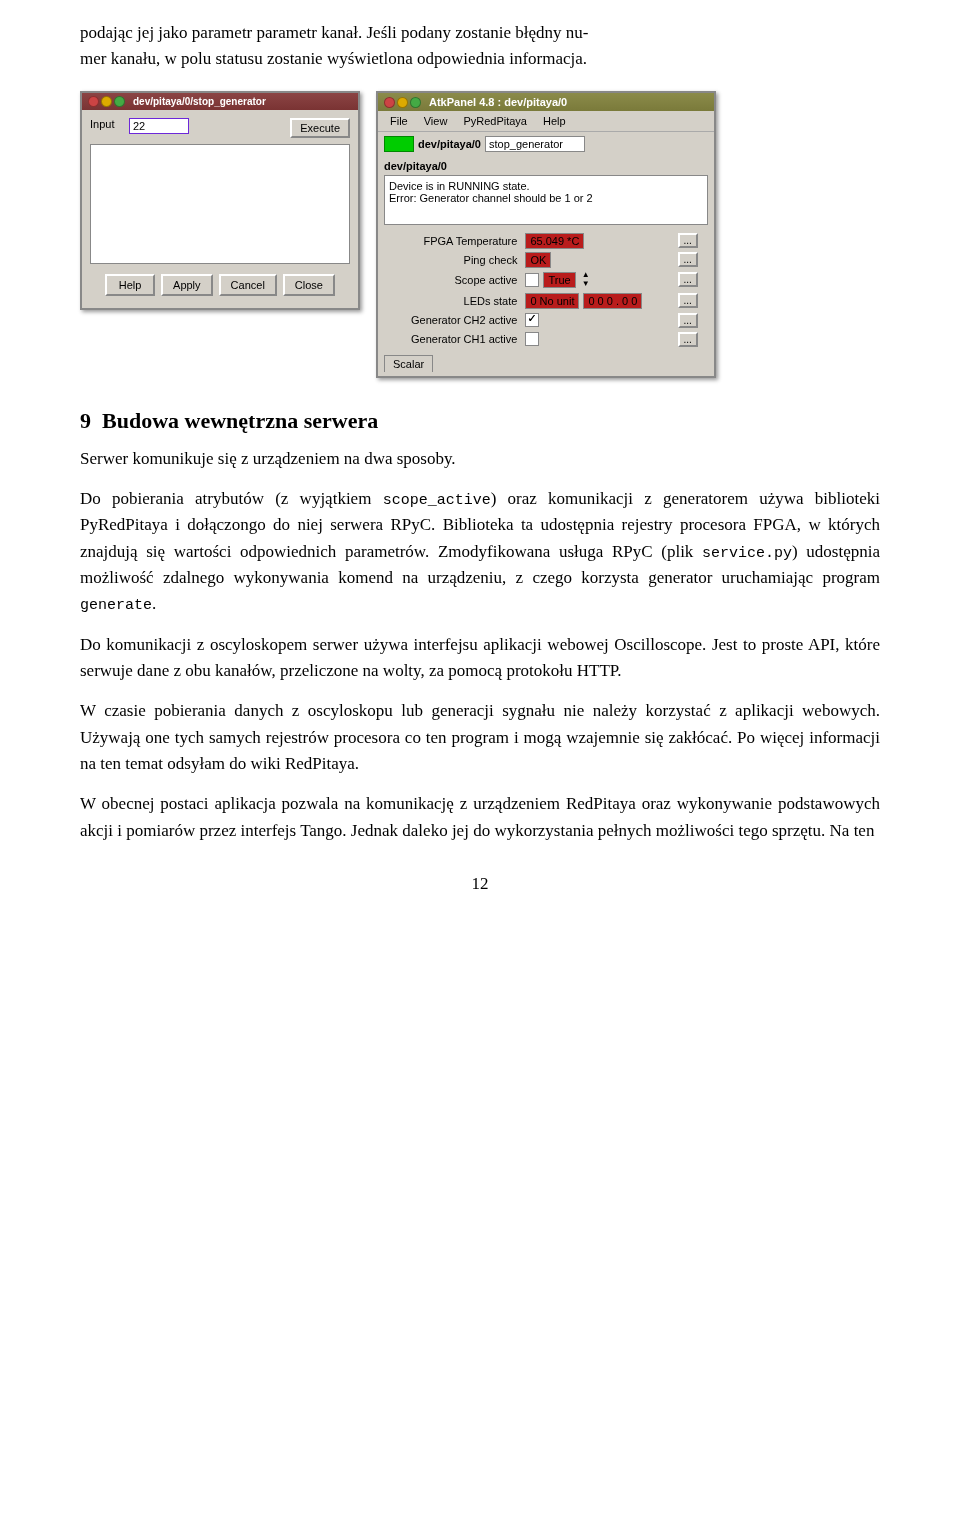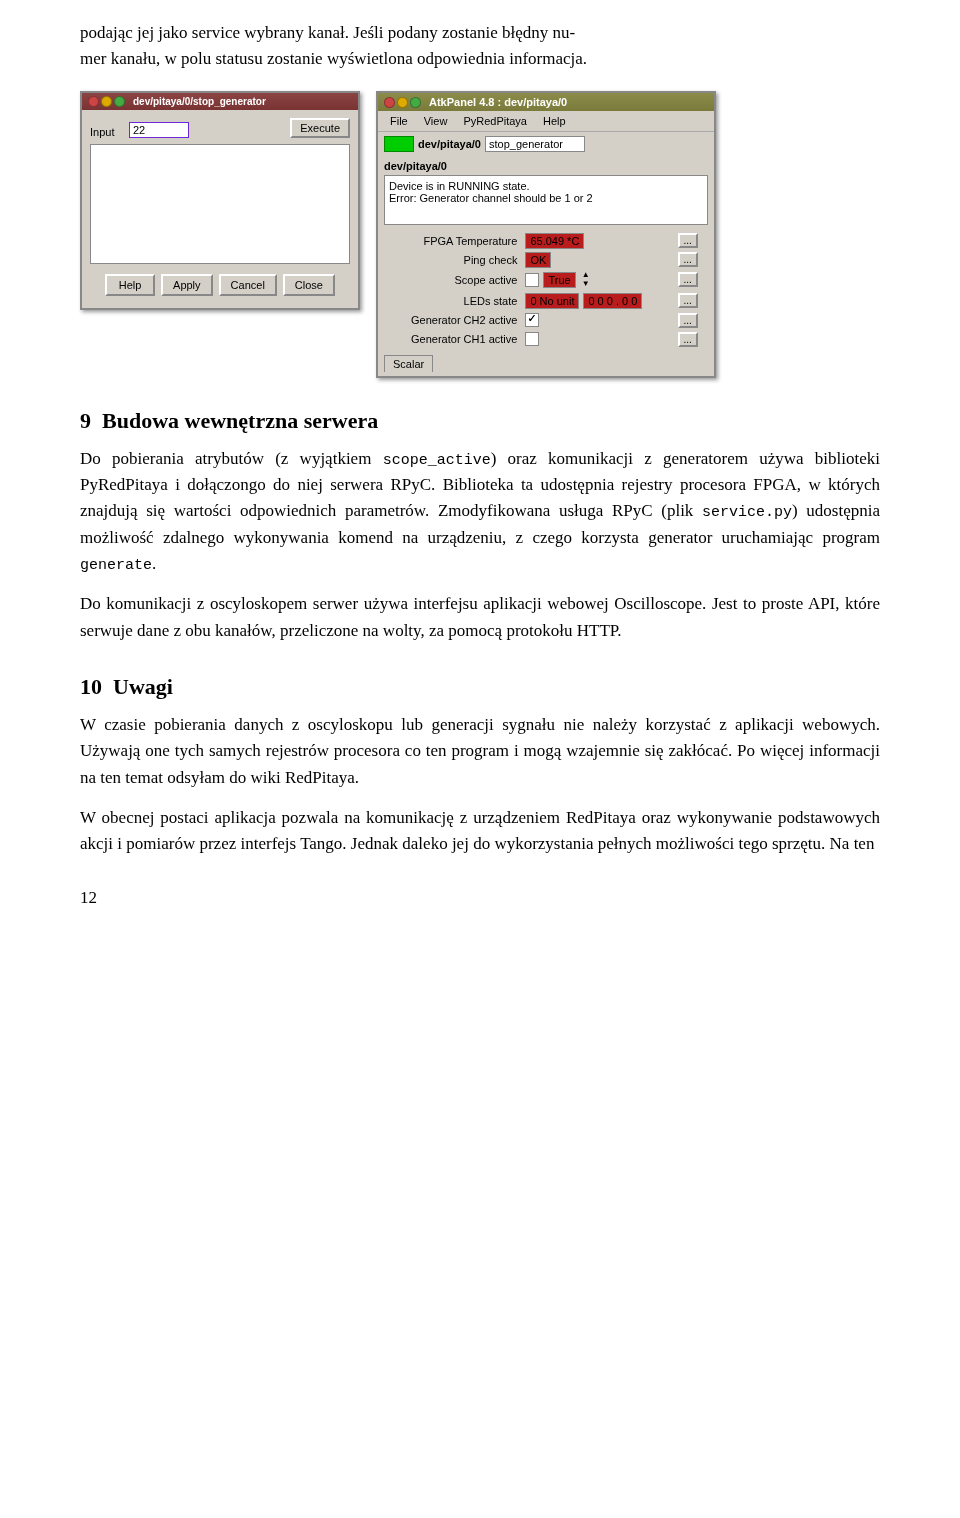--- a/index.html
+++ b/index.html
@@ -323,7 +323,7 @@
 <div class="page-content">
 
   <p class="intro-text">
-    <span>podając jej jako service wybrany kanał. Jeśli podany zostanie błędny nu-</span><br>
+    <span>podając jej jako parametr parametr kanał. Jeśli podany zostanie błędny nu-</span><br>
     <span>mer kanału, w polu statusu zostanie wyświetlona odpowiednia informacja.</span>
   </p>
 

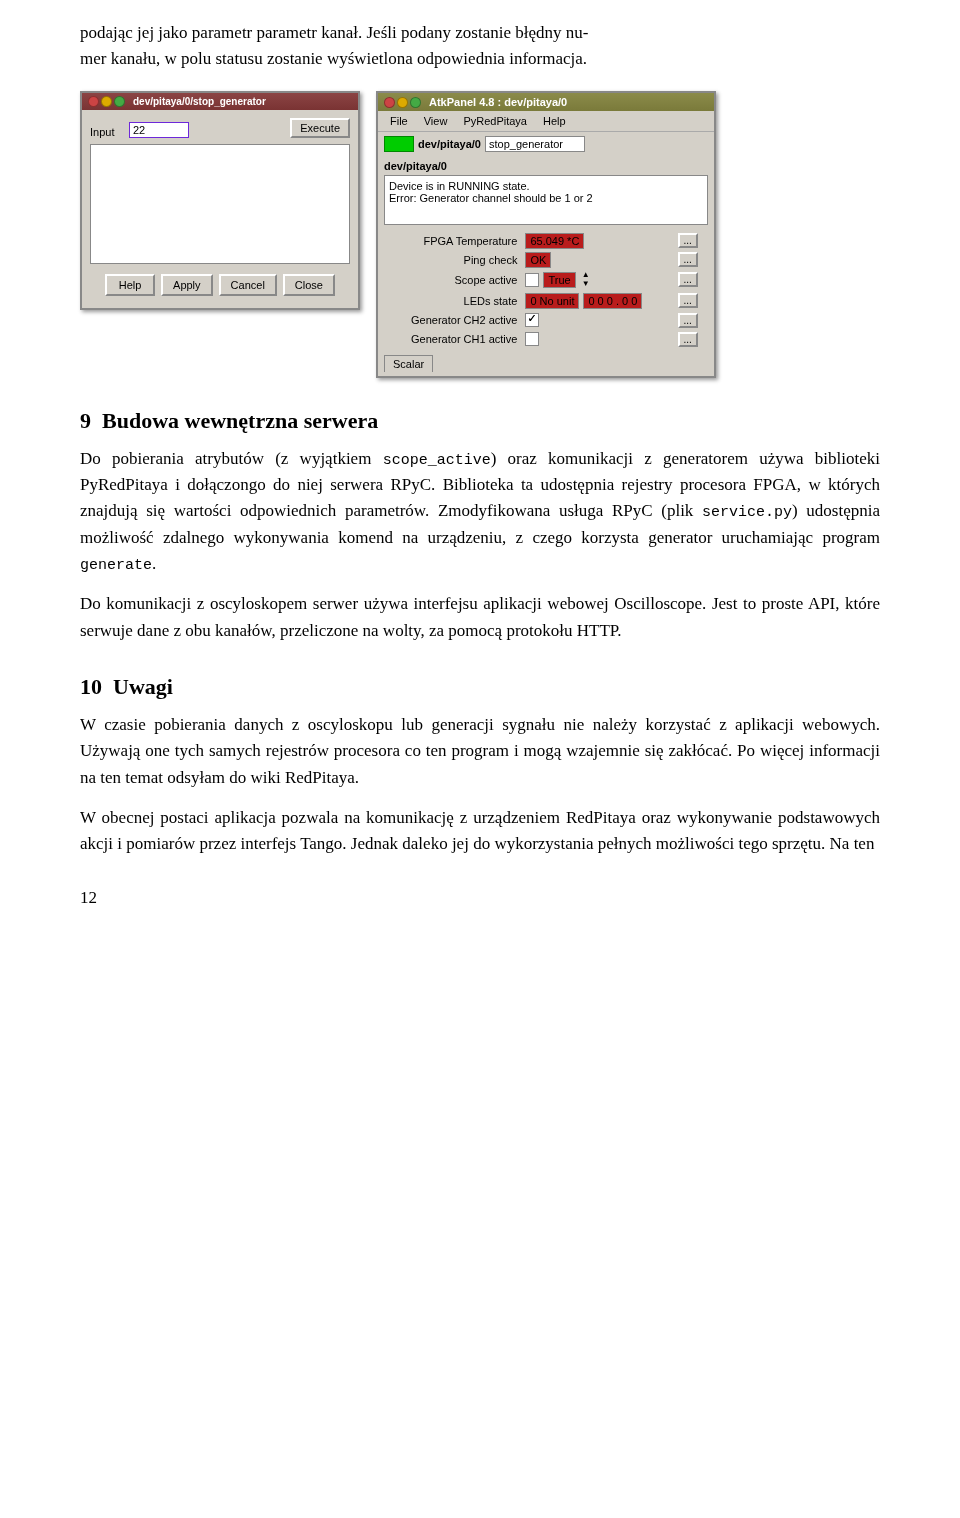--- a/index.html
+++ b/index.html
@@ -77,7 +77,7 @@
 
     .input-row {
       display: flex;
-      align-items: flex-end;
+      align-items: flex-start;
       margin-bottom: 6px;
       gap: 4px;
     }

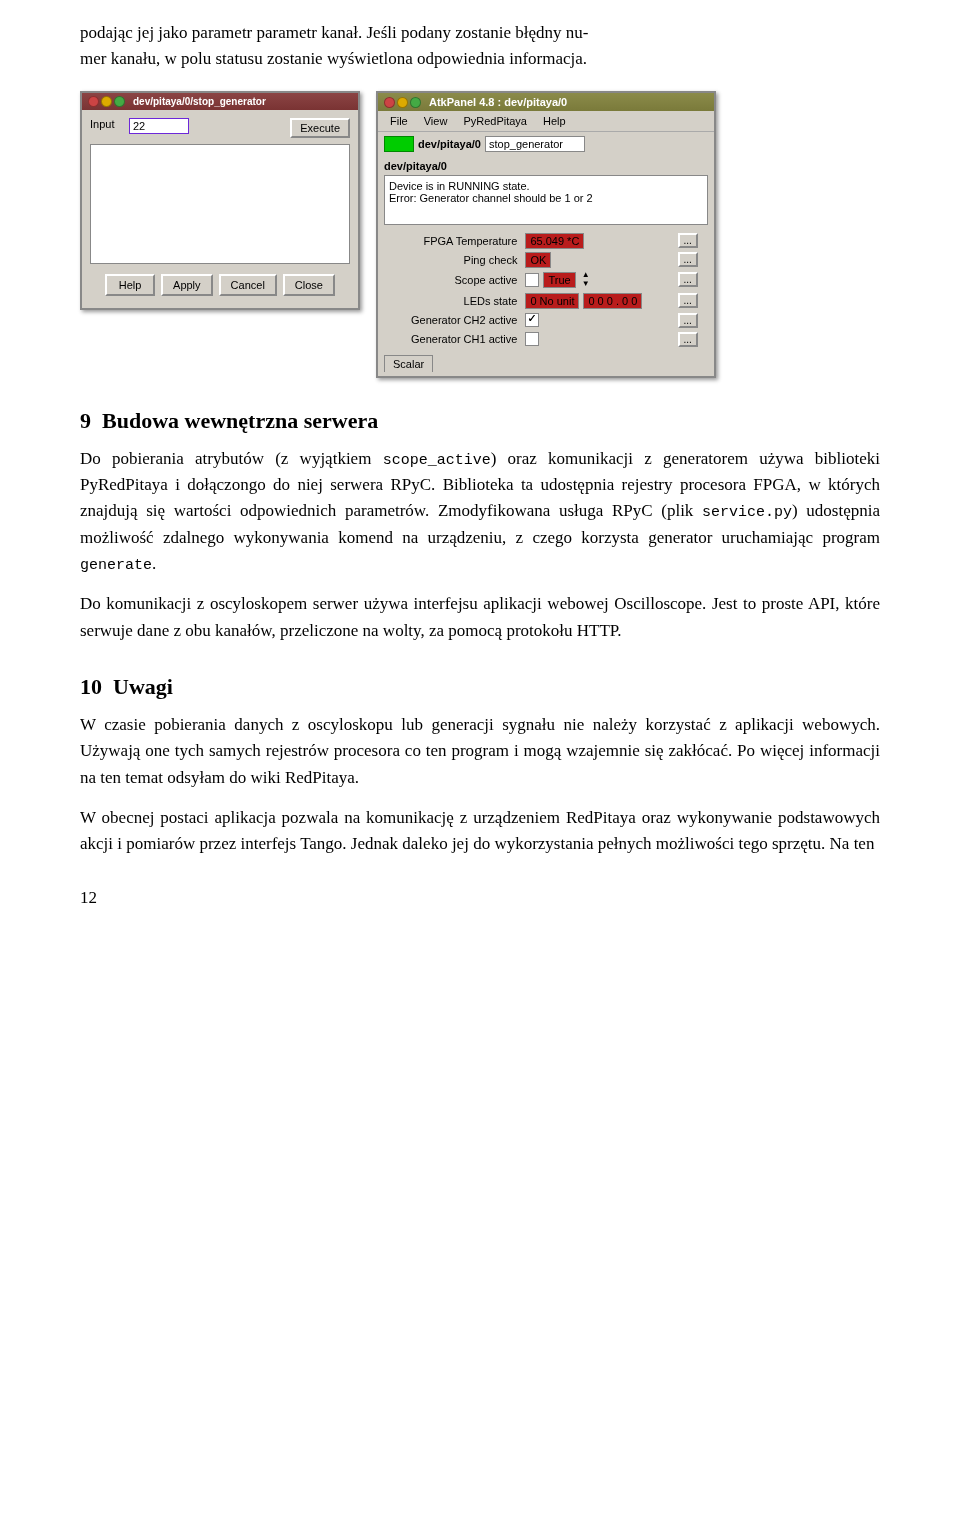--- a/index.html
+++ b/index.html
@@ -451,6 +451,7 @@
     <span class="section-number">9</span>&nbsp;&nbsp;<span>Budowa wewnętrzna serwera</span>
   </div>
 
+  <p class="body-paragraph">Serwer komunikuje się z urządzeniem na dwa sposoby.</p>
 
   <p class="body-paragraph">
     <span>Do pobierania atrybutów (z wyjątkiem </span><span class="code-inline">scope_active</span><span>) oraz komunikacji z generatorem używa biblioteki PyRedPitaya i dołączongo do niej serwera RPyC. Biblioteka ta udostępnia rejestry procesora FPGA, w których znajdują się wartości odpowiednich parametrów. Zmodyfikowana usługa RPyC (plik </span><span class="code-inline">service.py</span><span>) udostępnia możliwość zdalnego wykonywania komend na urządzeniu, z czego korzysta generator uruchamiając program </span><span class="code-inline">generate</span><span>.</span>

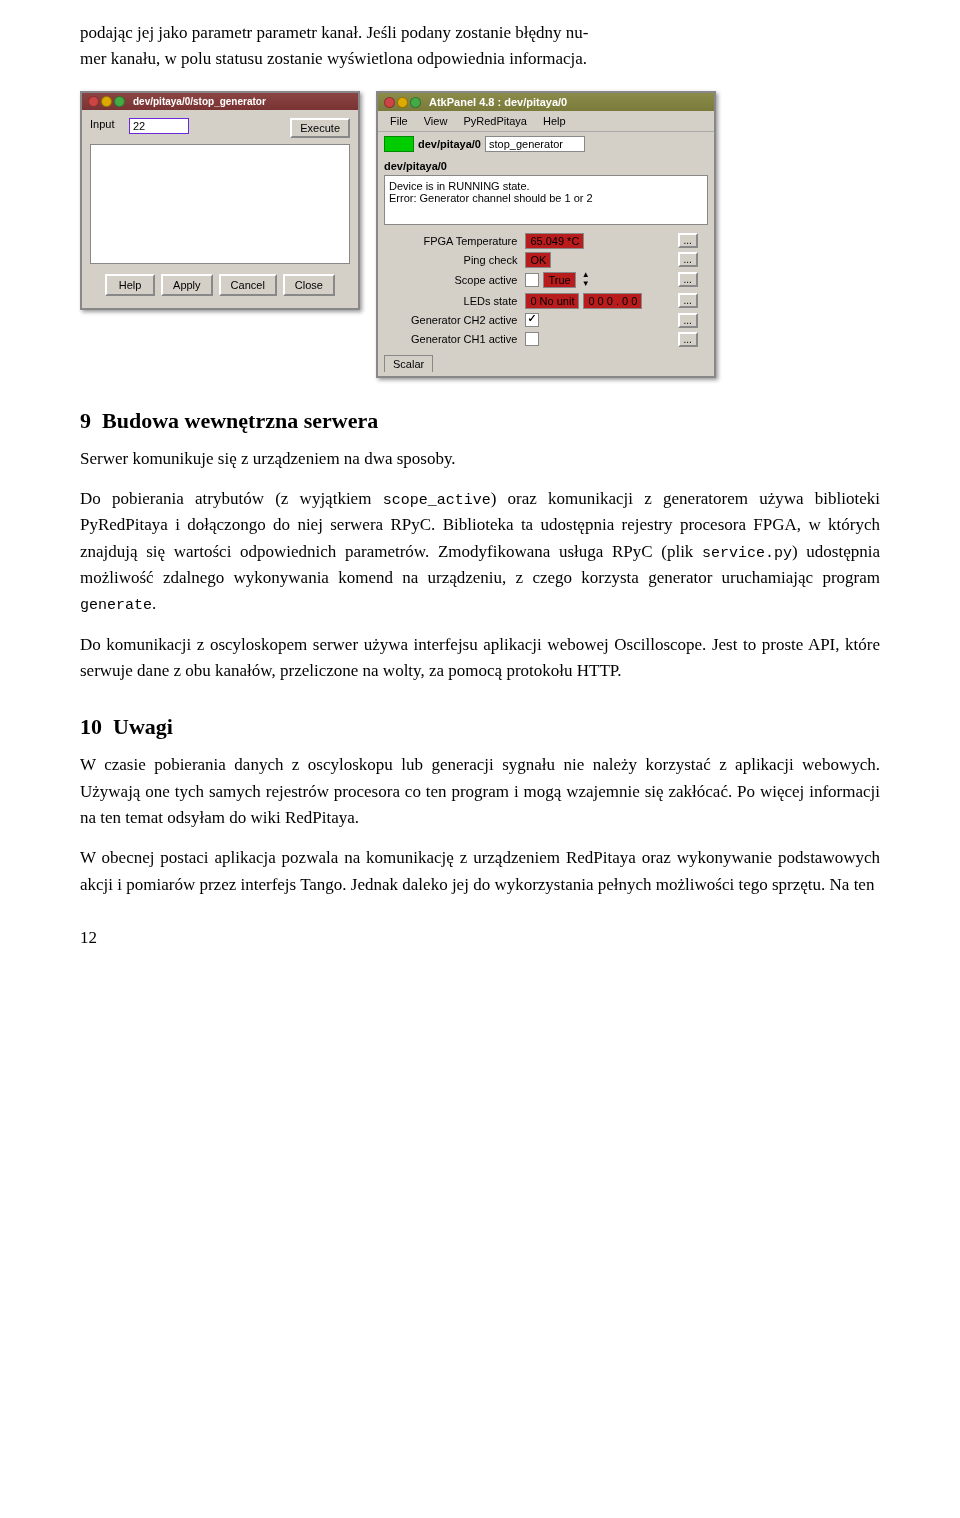--- a/index.html
+++ b/index.html
@@ -459,9 +459,6 @@
 
   <p class="body-paragraph">Do komunikacji z oscyloskopem serwer używa interfejsu aplikacji webowej Oscilloscope. Jest to proste API, które serwuje dane z obu kanałów, przeliczone na wolty, za pomocą protokołu HTTP.</p>
 
-  <div class="section-heading">
-    <span class="section-number">10</span>&nbsp;&nbsp;<span>Uwagi</span>
-  </div>
 
   <p class="body-paragraph">W czasie pobierania danych z oscyloskopu lub generacji sygnału nie należy korzystać z aplikacji webowych. Używają one tych samych rejestrów procesora co ten program i mogą wzajemnie się zakłócać. Po więcej informacji na ten temat odsyłam do wiki RedPitaya.</p>
 

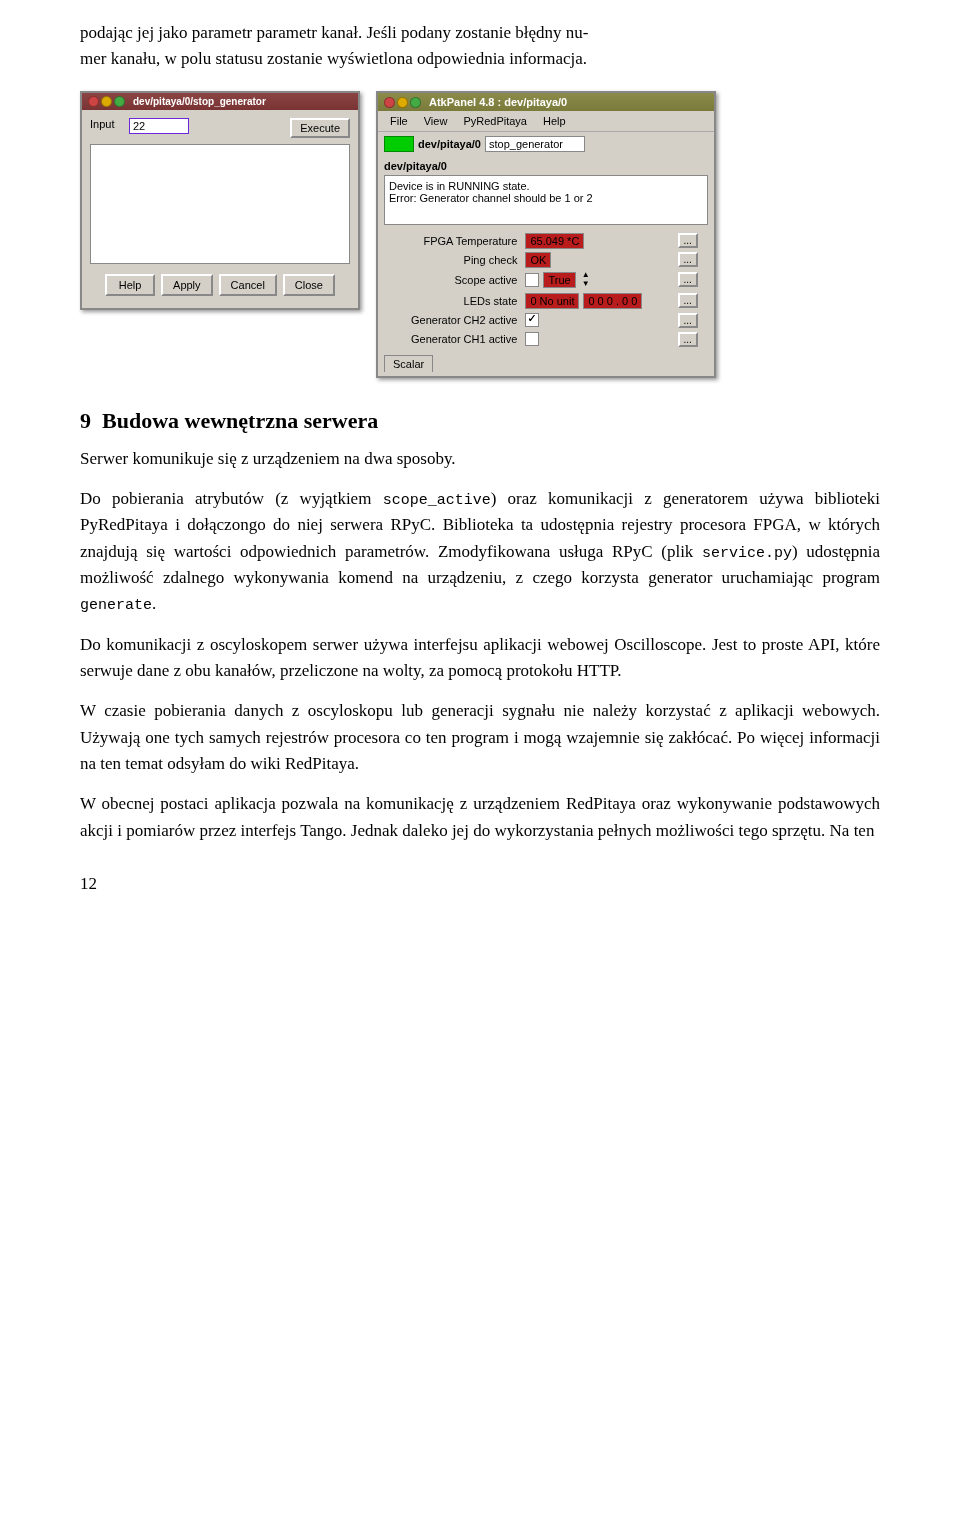--- a/index.html
+++ b/index.html
@@ -312,7 +312,7 @@
     }
 
     .page-number {
-      text-align: left;
+      text-align: center;
       margin-top: 30px;
       font-size: 17px;
     }

